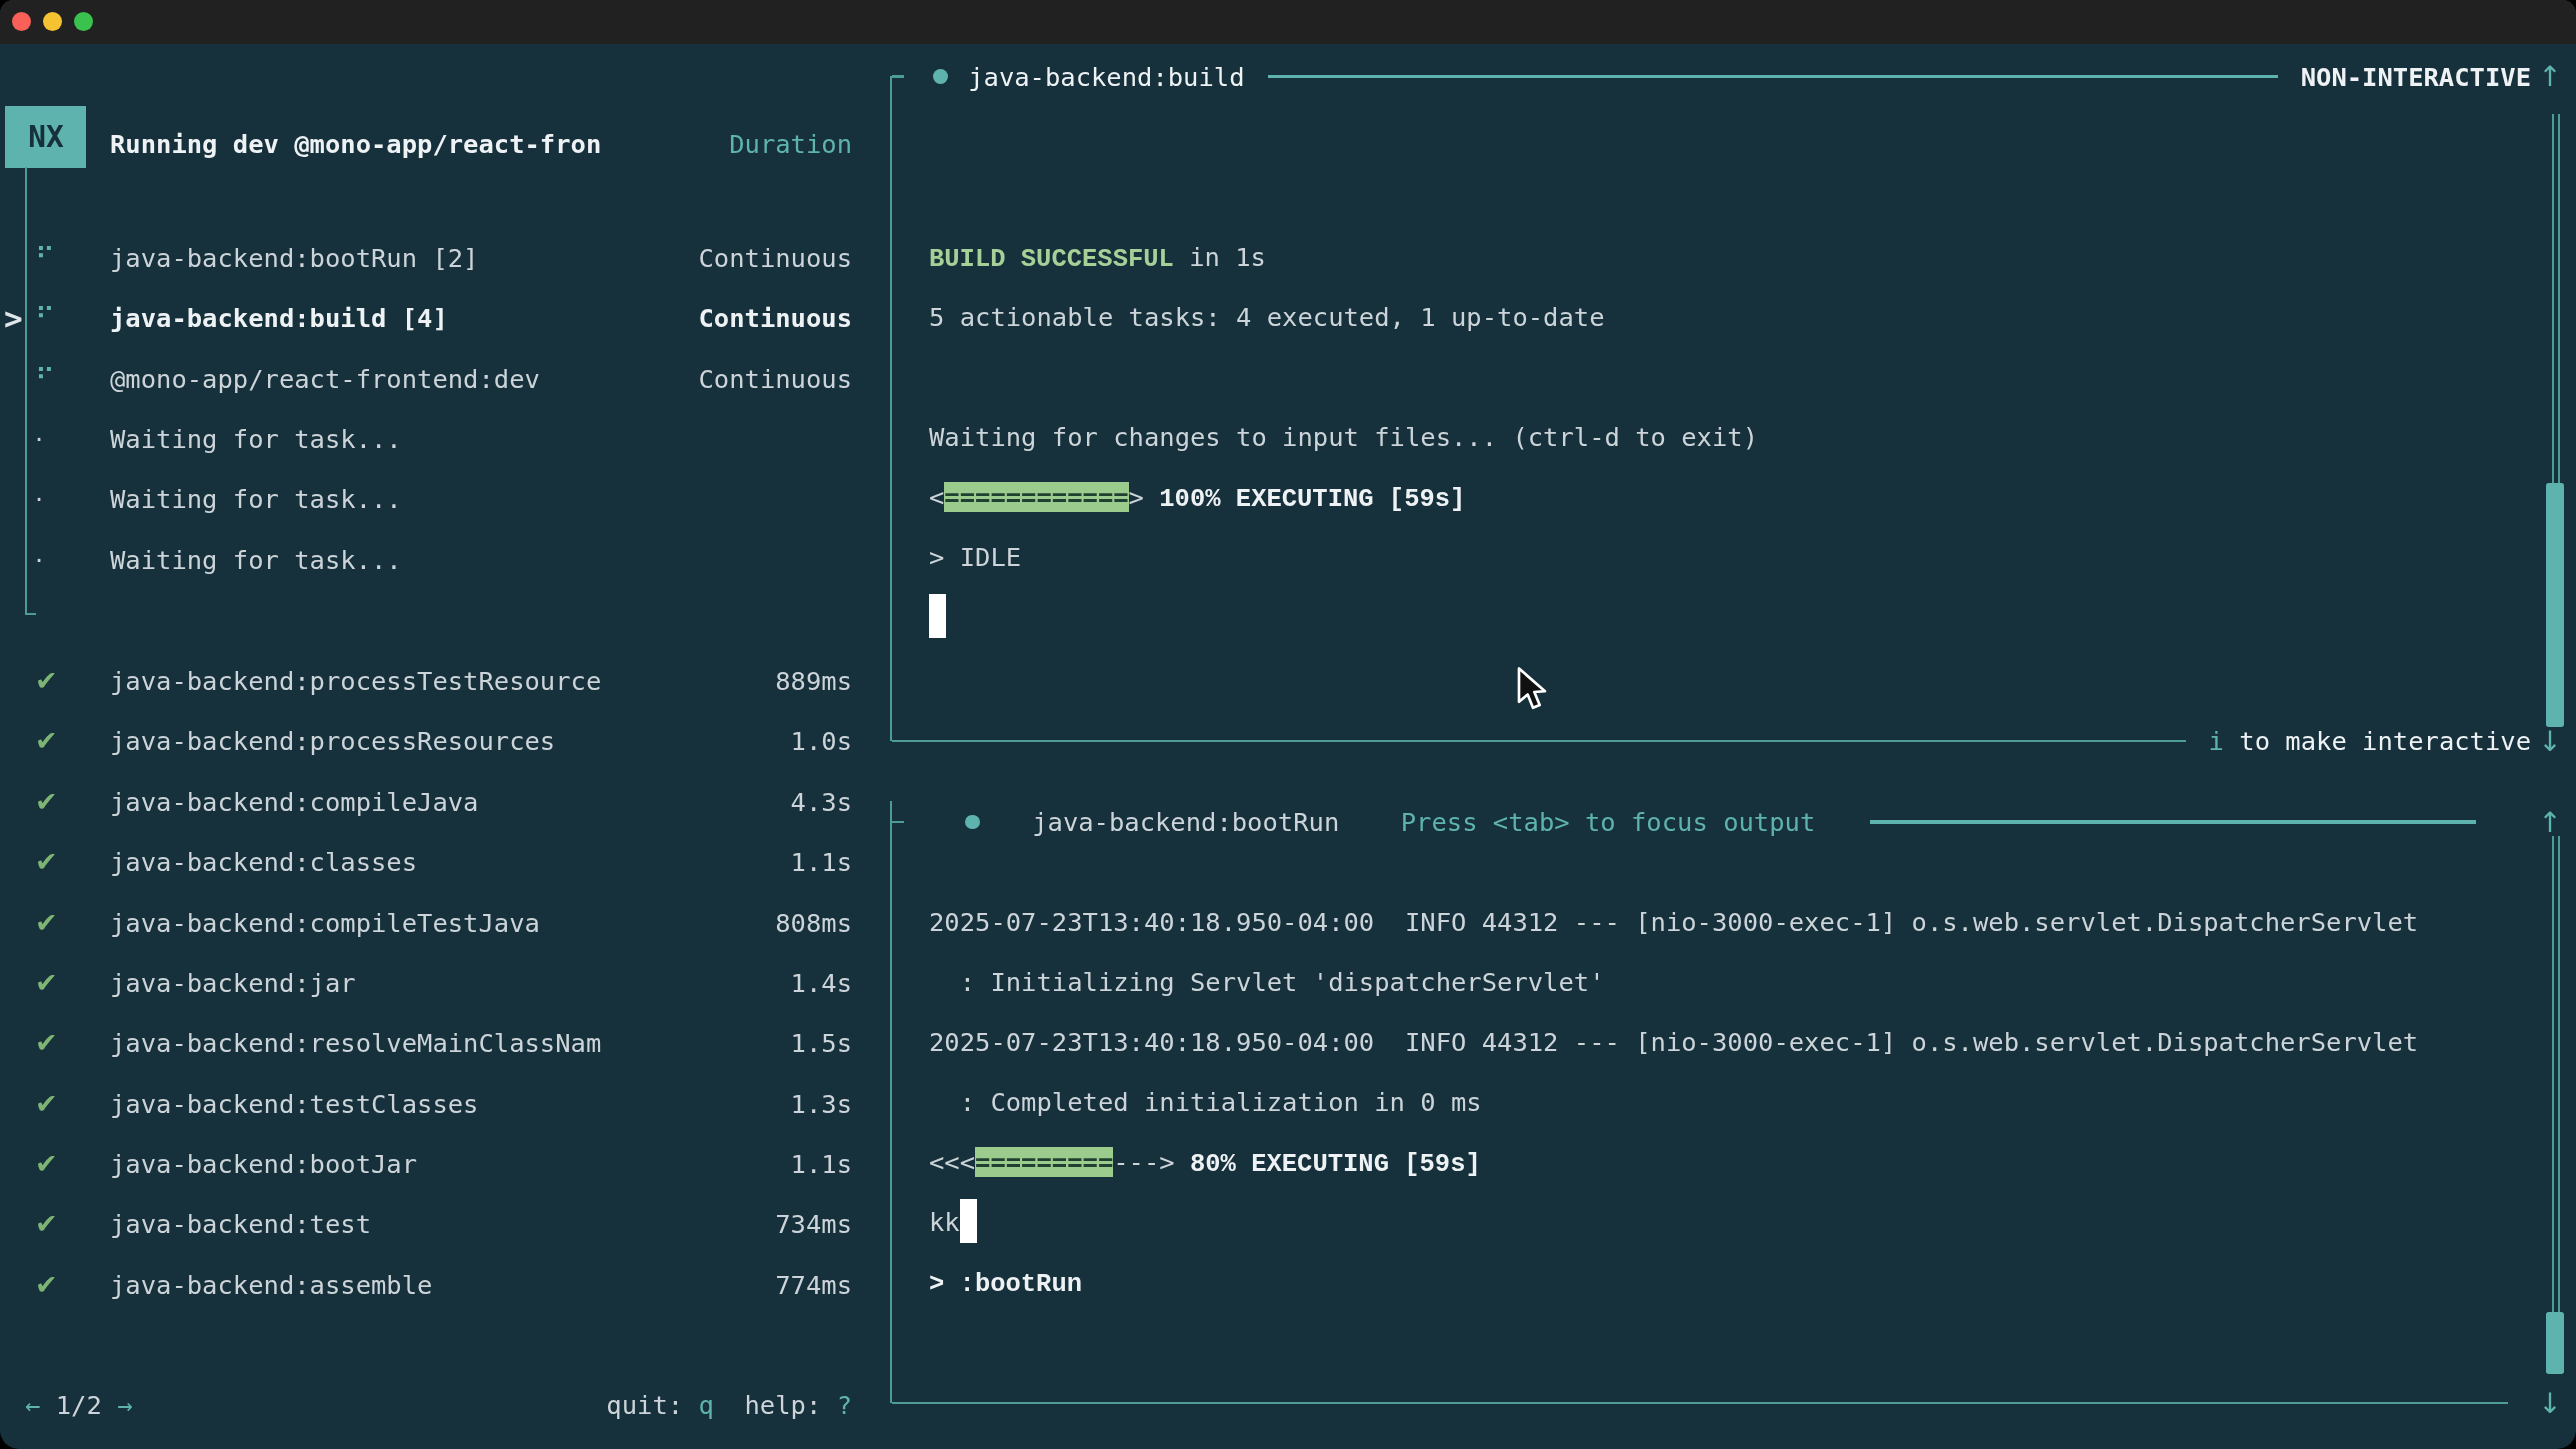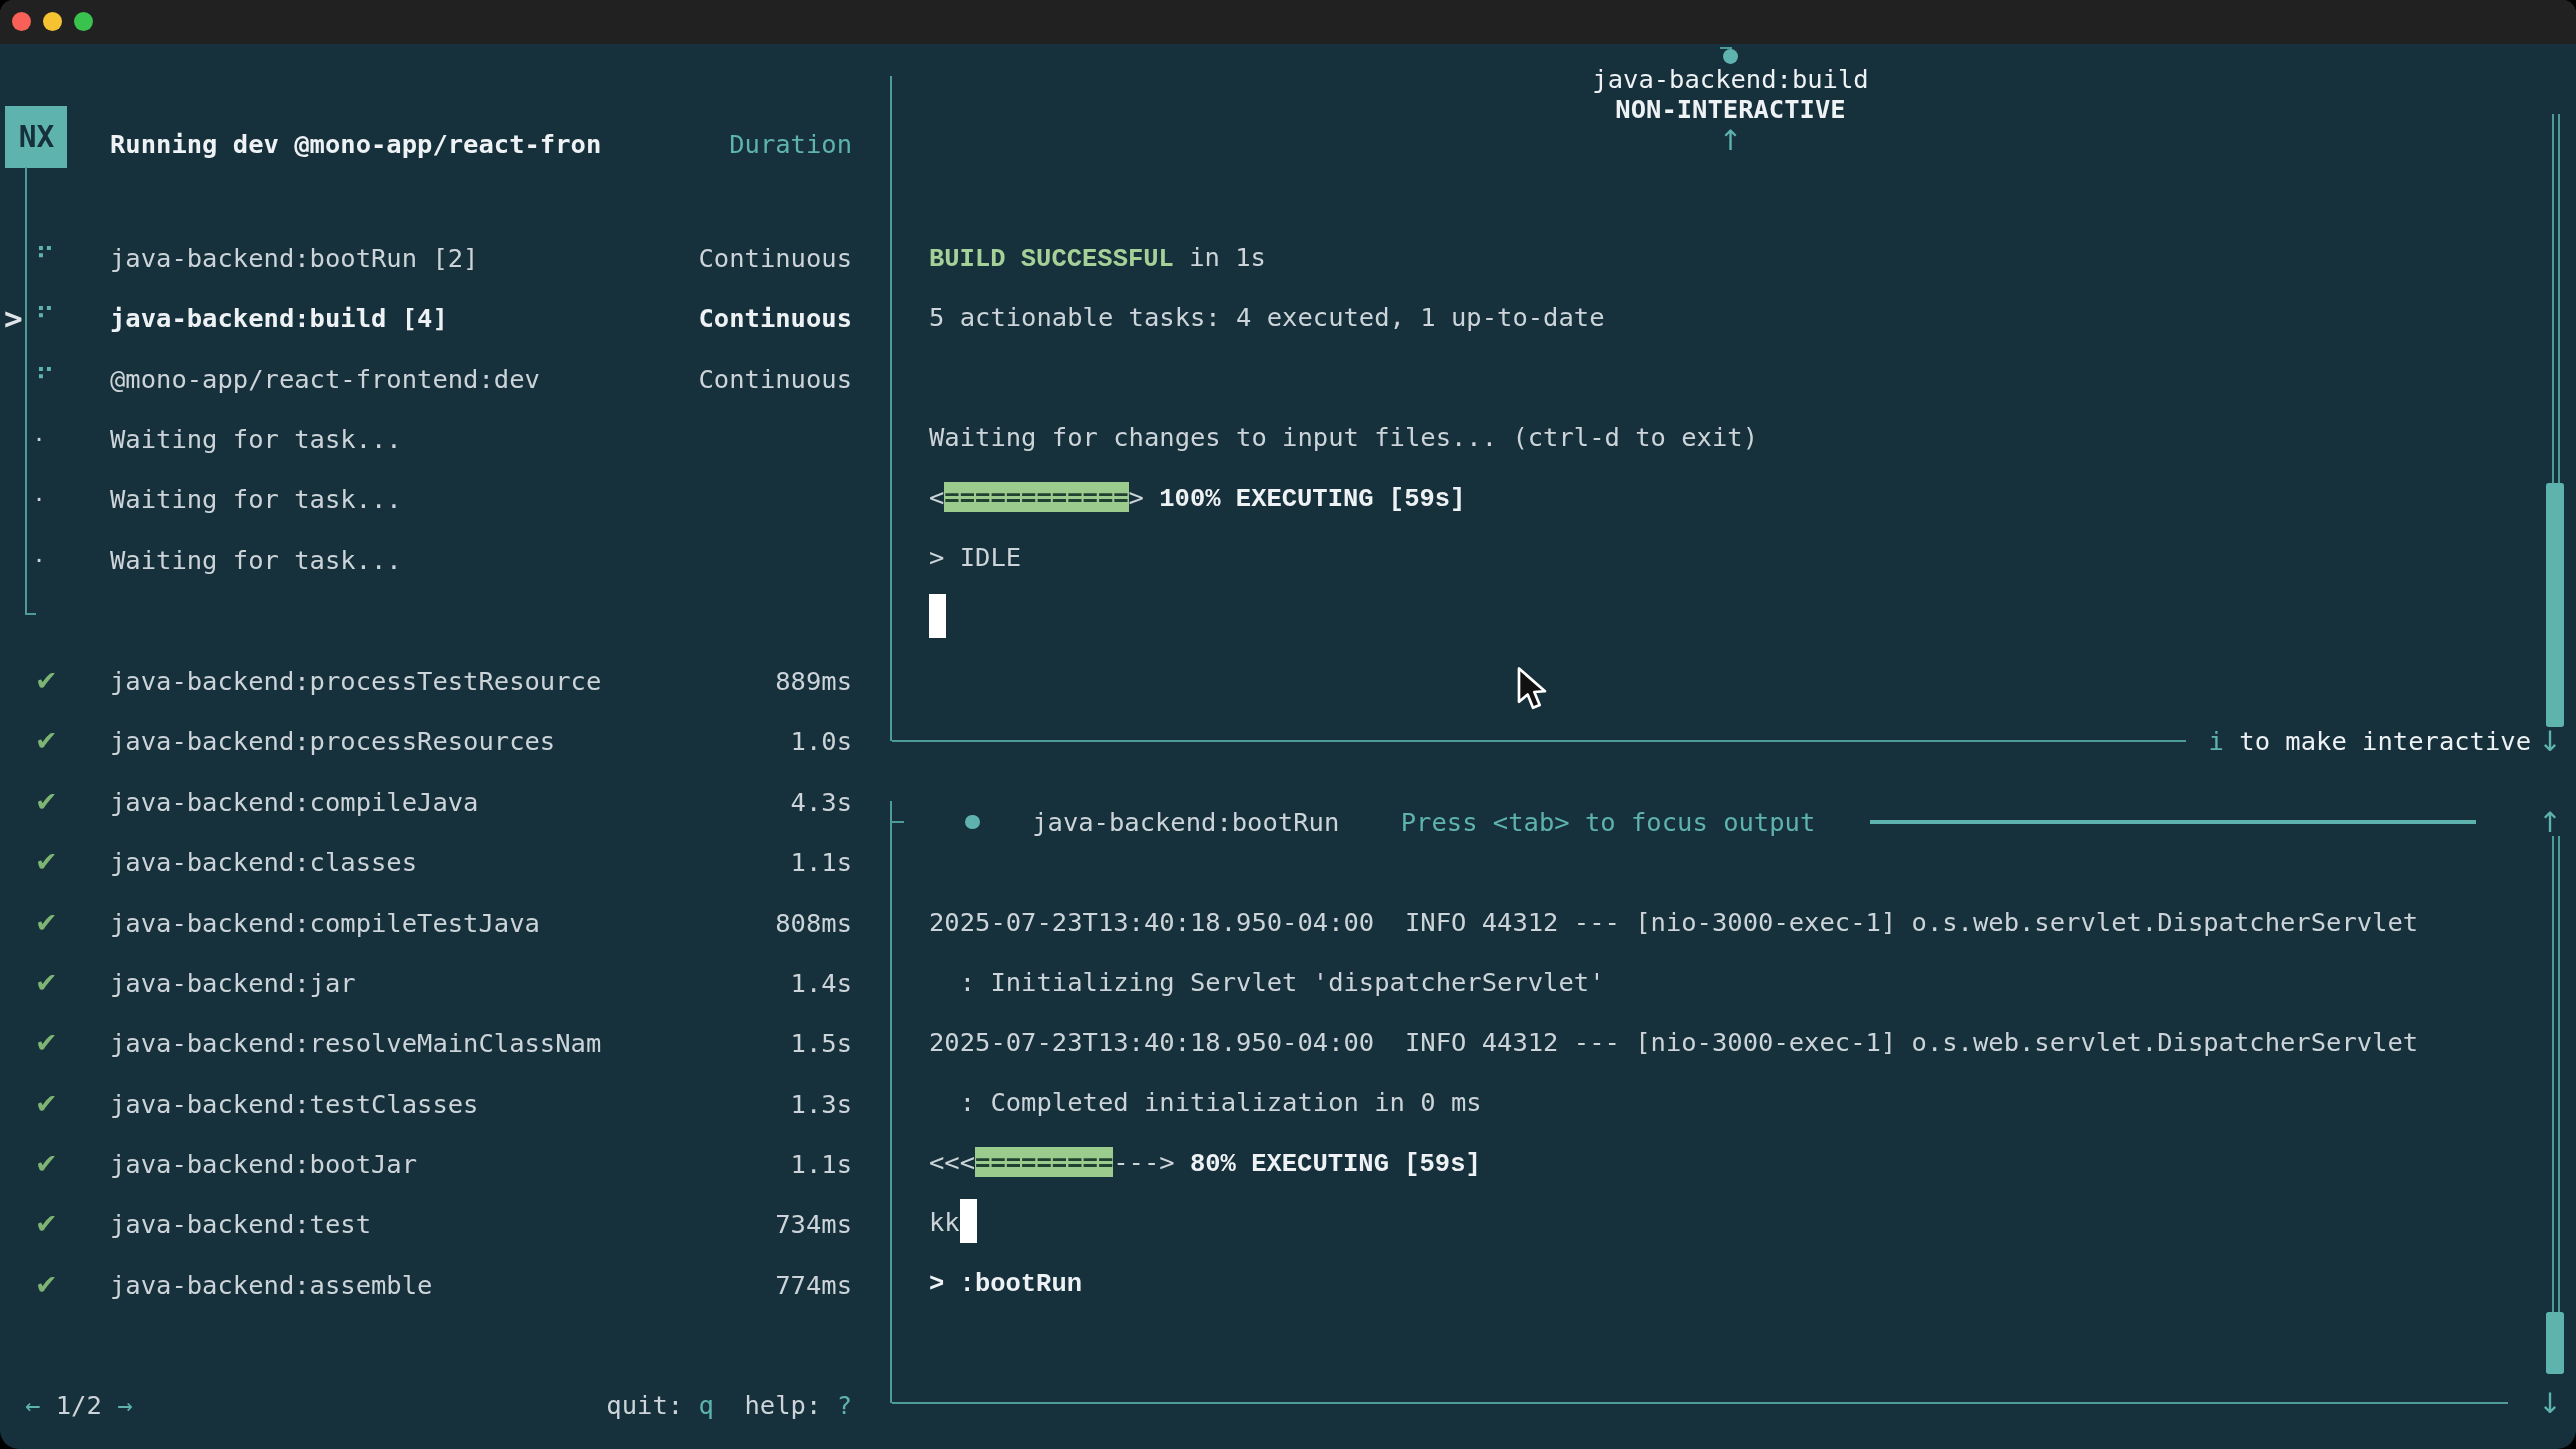--- a/index.html
+++ b/index.html
@@ -114,7 +114,7 @@
       <span><span>quit: </span><span class="k">q</span><span>  help: </span><span class="k">?</span></span>
     </div>
 
-    <div class="prow" style="top:2.7px;flex-direction:column;">
+    <div class="prow" style="top:2.7px;">
       <span class="tick"></span>
       <span class="bullet"></span>
       <span class="pane-title">java-backend:build</span>

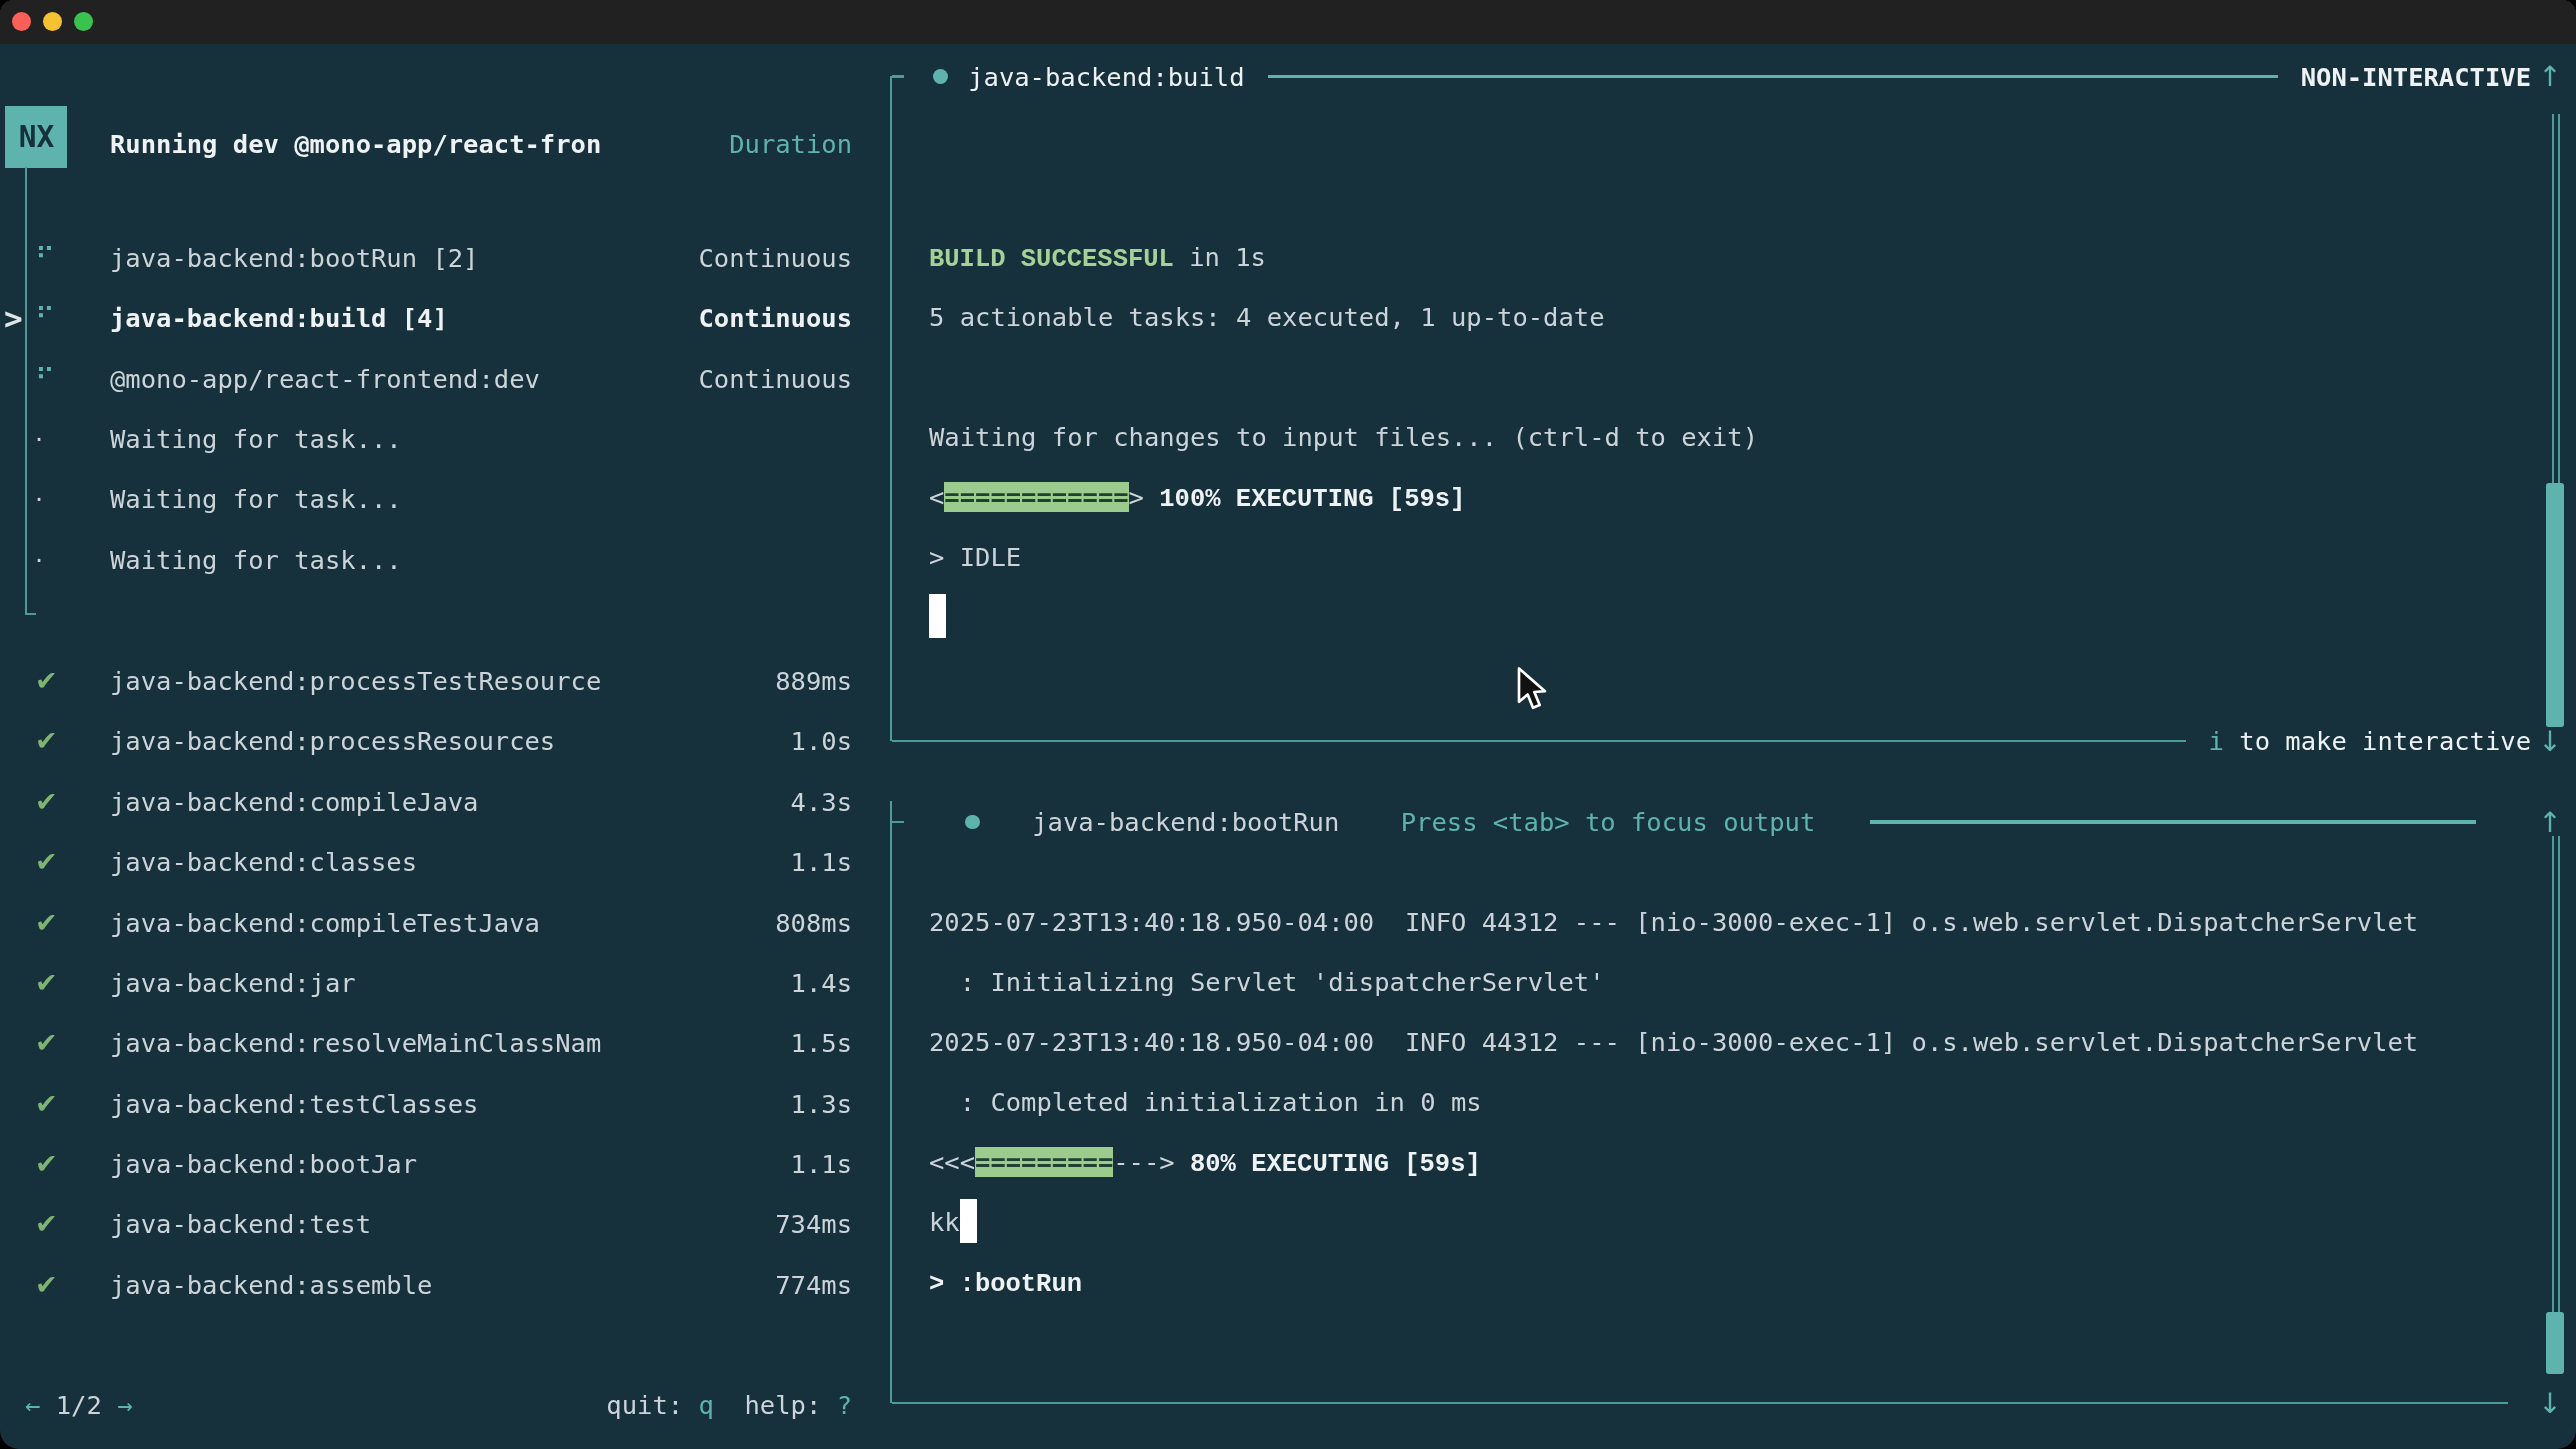--- a/index.html
+++ b/index.html
@@ -21,7 +21,7 @@
   .main{position:absolute;left:0;top:44px;width:2576px;height:1405px;}
 
   
-  .nx-badge{position:absolute;left:5.4px;top:62px;width:62px;height:62px;background:var(--teal);
+  .nx-badge{position:absolute;left:5.4px;top:62px;width:81px;height:62px;background:var(--teal);
             color:var(--bg);font-weight:bold;font-size:29.5px;text-align:center;line-height:62px;}
   .tree-line{position:absolute;left:25px;top:123px;width:2px;height:448px;background:var(--teal-dim);}
   .tree-line::after{content:"";position:absolute;left:0;bottom:0;width:10.7px;height:2px;background:var(--teal-dim);}

